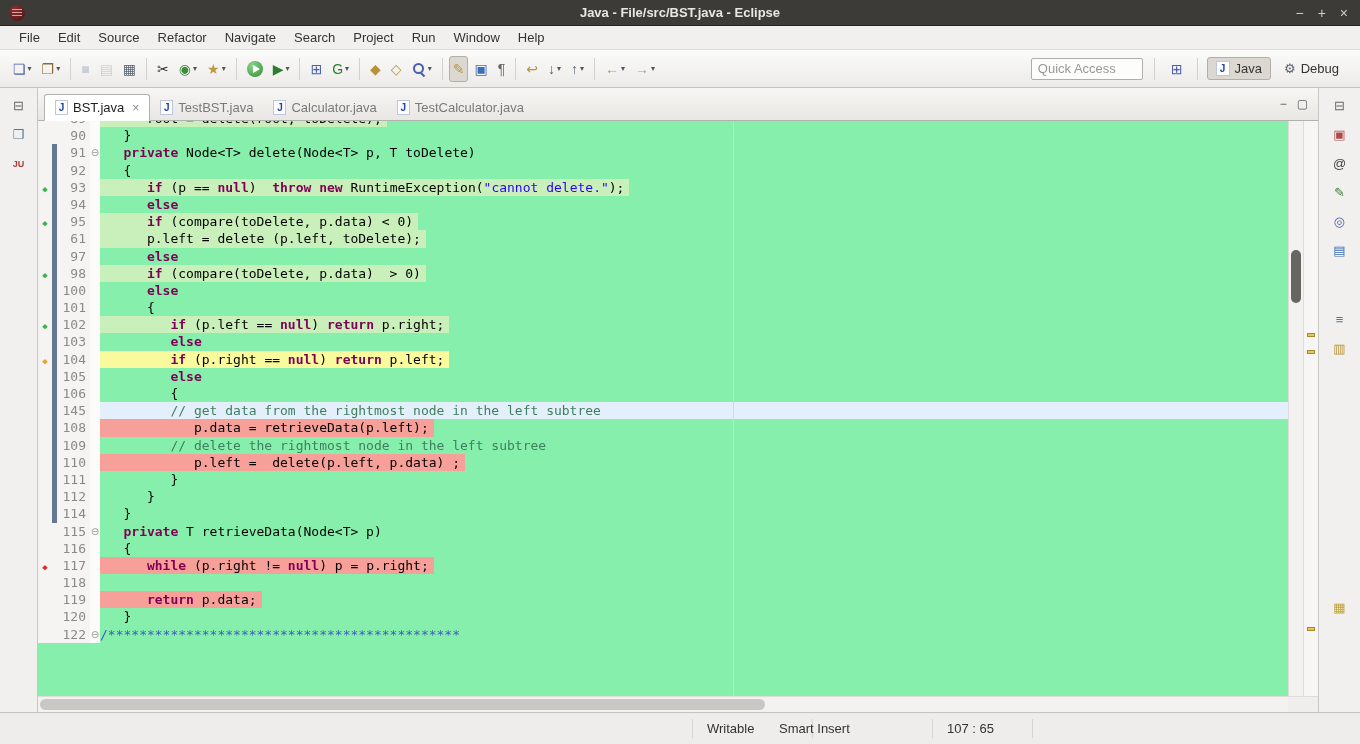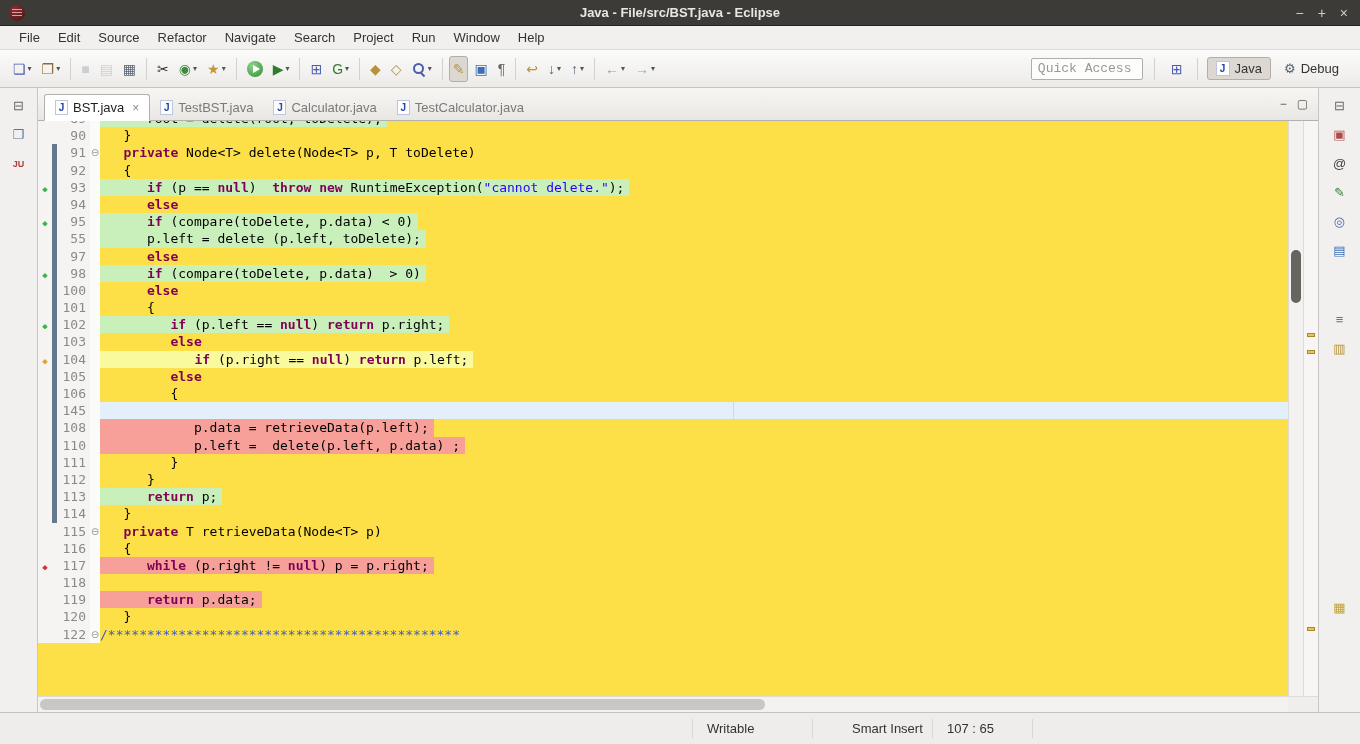--- a/index.html
+++ b/index.html
@@ -33,7 +33,7 @@
   .mag-icon::before{content:"";position:absolute;left:1px;top:1px;width:7px;height:7px;border:2px solid #4a5db0;border-radius:50%;}
   .mag-icon::after{content:"";position:absolute;left:9px;top:10px;width:5px;height:2px;background:#4a5db0;transform:rotate(45deg);transform-origin:left center;}
   .toolbar-right{margin-left:auto;display:flex;align-items:center;gap:6px;padding-right:4px;}
-  .quick-access{width:112px;height:22px;border:1px solid #b0aeab;border-radius:2px;background:#fdfdfc;padding:0 6px;font-family:Liberation Mono, monospace;font-size:13px;color:#3b82f6;}
+  .quick-access{width:112px;height:22px;border:1px solid #b0aeab;border-radius:2px;background:#fdfdfc;padding:0 6px;font-family:Liberation Sans, sans-serif;font-size:13px;color:#3b82f6;}
   .quick-access::placeholder{color:#9a9894;}
   .persp{display:flex;align-items:center;gap:5px;padding:3px 8px;border:1px solid transparent;border-radius:3px;color:#333;}
   .persp.active{background:#dcd8d1;border-color:#b3afa8;}

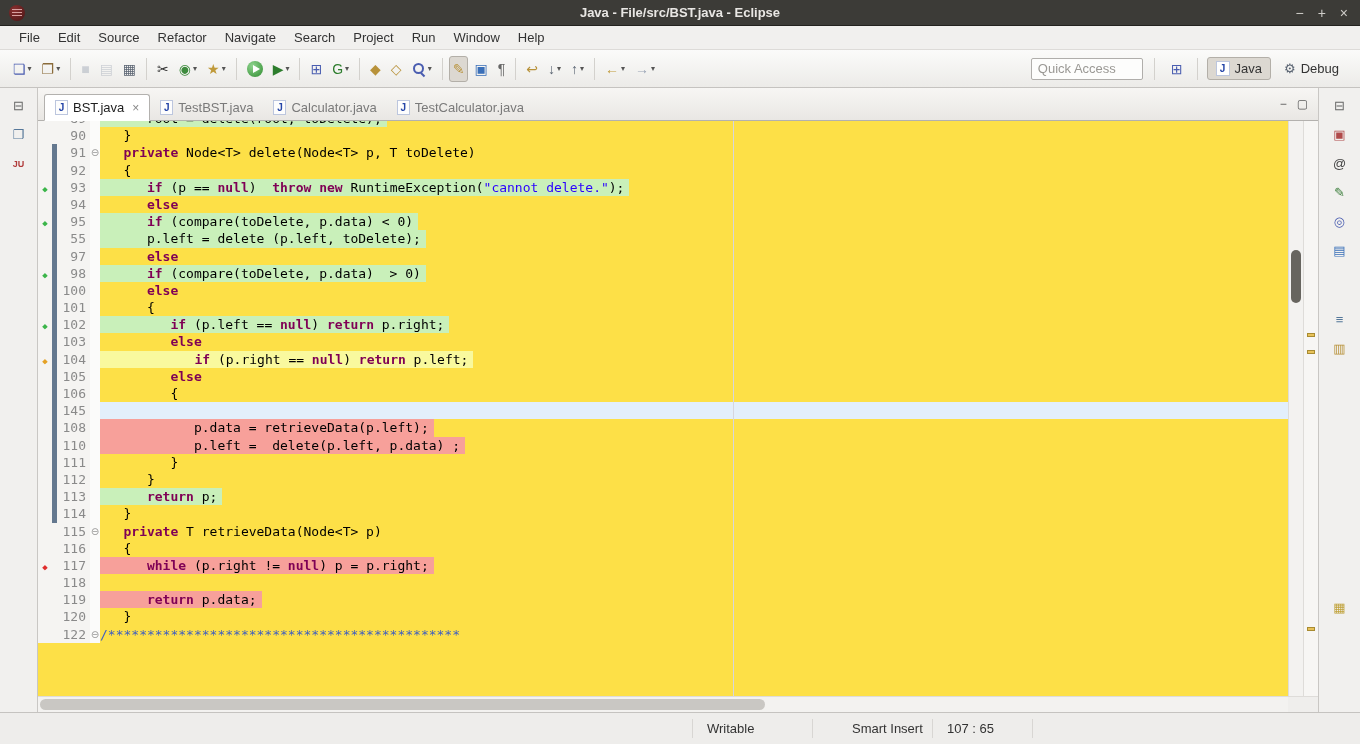--- a/index.html
+++ b/index.html
@@ -60,7 +60,7 @@
 
   
   .editor-middle{flex:1;display:flex;min-height:0;}
-  .code-viewport{flex:1;position:relative;overflow:hidden;background:#fde047;}
+  .code-viewport{flex:1;position:relative;overflow:hidden;background:#86efac;}
   .lines{position:absolute;top:-11px;left:0;right:0;}
   .line{display:flex;height:17.2px;line-height:17.2px;font-family:"DejaVu Sans Mono","Liberation Mono",monospace;font-size:13px;white-space:pre;}
   .cell-marker{width:14px;flex:none;background:#f5f4f2;text-align:center;}

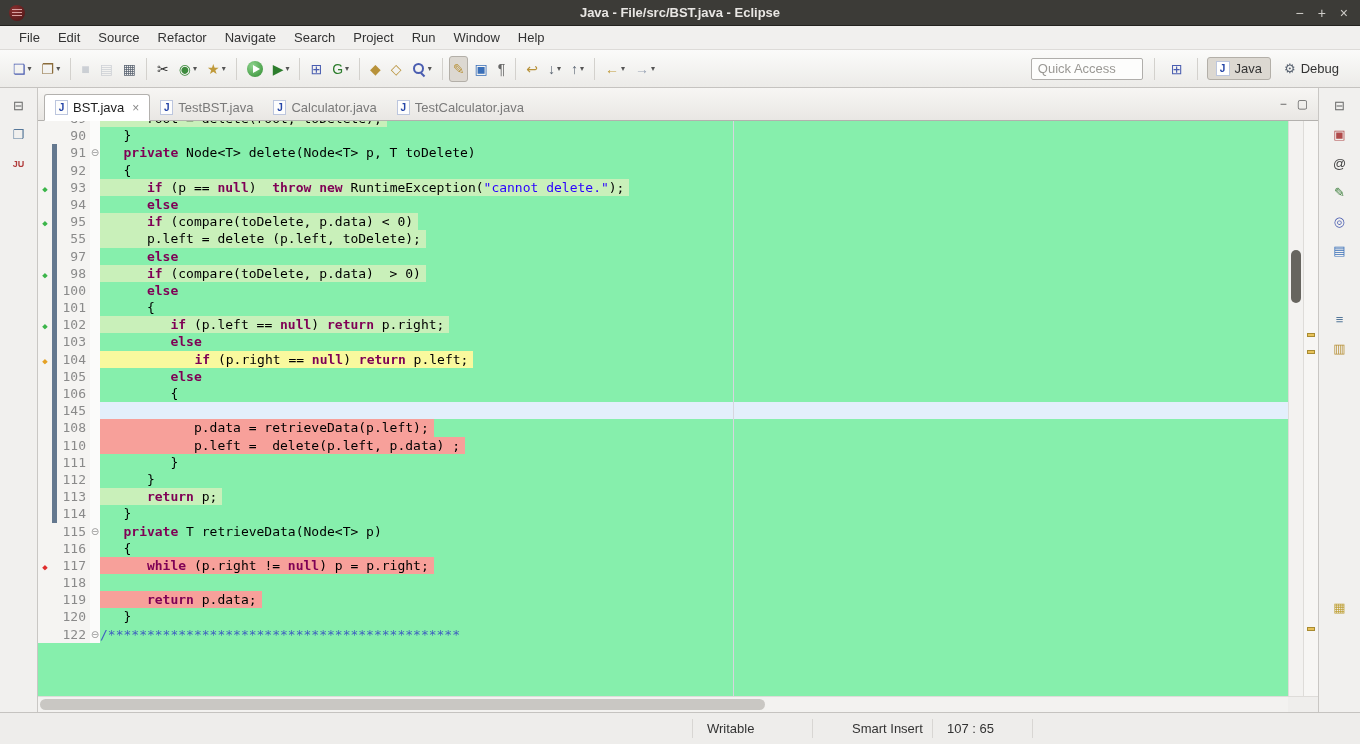--- a/index.html
+++ b/index.html
@@ -280,7 +280,7 @@
             <div class="line in-range"><div class="cell-marker"><span class="diamond" style="color: rgb(59, 181, 74);">◆</span></div><div class="cell-range"></div><div class="cell-num">93</div><div class="cell-fold"></div><div class="cell-code"><span class="cov cov-full"><span class="seg-p">      </span><span class="seg-k">if</span><span class="seg-p"> (p == </span><span class="seg-k">null</span><span class="seg-p">)  </span><span class="seg-k">throw</span><span class="seg-p"> </span><span class="seg-k">new</span><span class="seg-p"> RuntimeException(</span><span class="seg-s">"cannot delete."</span><span class="seg-p">);</span></span></div></div>
             <div class="line in-range"><div class="cell-marker"></div><div class="cell-range"></div><div class="cell-num">94</div><div class="cell-fold"></div><div class="cell-code"><span class="cov"><span class="seg-p">      </span><span class="seg-k">else</span></span></div></div>
             <div class="line in-range"><div class="cell-marker"><span class="diamond" style="color: rgb(59, 181, 74);">◆</span></div><div class="cell-range"></div><div class="cell-num">95</div><div class="cell-fold"></div><div class="cell-code"><span class="cov cov-full"><span class="seg-p">      </span><span class="seg-k">if</span><span class="seg-p"> (compare(toDelete, p.data) &lt; 0)</span></span></div></div>
-            <div class="line in-range"><div class="cell-marker"></div><div class="cell-range"></div><div class="cell-num">55</div><div class="cell-fold"></div><div class="cell-code"><span class="cov cov-full"><span class="seg-p">      p.left = delete (p.left, toDelete);</span></span></div></div>
+            <div class="line in-range"><div class="cell-marker"></div><div class="cell-range"></div><div class="cell-num">61</div><div class="cell-fold"></div><div class="cell-code"><span class="cov cov-full"><span class="seg-p">      p.left = delete (p.left, toDelete);</span></span></div></div>
             <div class="line in-range"><div class="cell-marker"></div><div class="cell-range"></div><div class="cell-num">97</div><div class="cell-fold"></div><div class="cell-code"><span class="cov"><span class="seg-p">      </span><span class="seg-k">else</span></span></div></div>
             <div class="line in-range"><div class="cell-marker"><span class="diamond" style="color: rgb(59, 181, 74);">◆</span></div><div class="cell-range"></div><div class="cell-num">98</div><div class="cell-fold"></div><div class="cell-code"><span class="cov cov-full"><span class="seg-p">      </span><span class="seg-k">if</span><span class="seg-p"> (compare(toDelete, p.data)  &gt; 0)</span></span></div></div>
             <div class="line in-range"><div class="cell-marker"></div><div class="cell-range"></div><div class="cell-num">100</div><div class="cell-fold"></div><div class="cell-code"><span class="cov"><span class="seg-p">      </span><span class="seg-k">else</span></span></div></div>

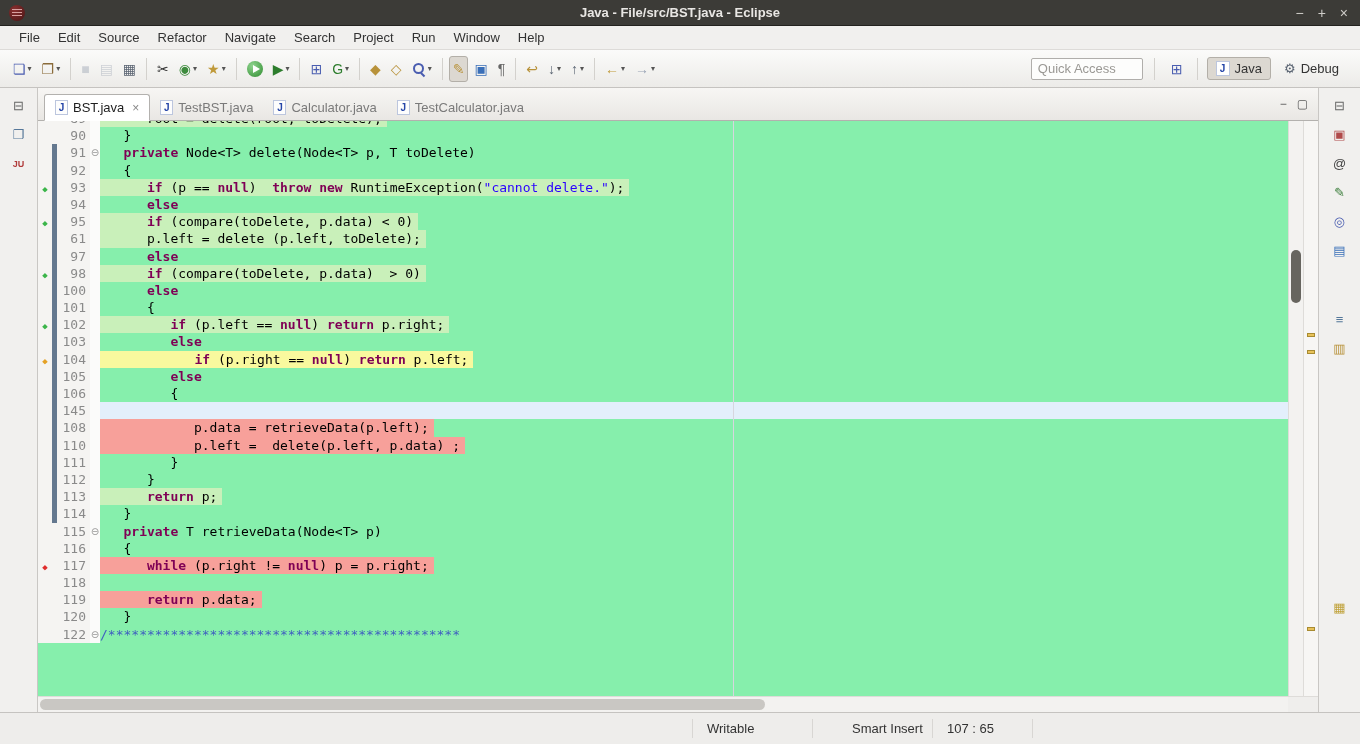--- a/index.html
+++ b/index.html
@@ -73,7 +73,7 @@
   .line.current .cell-code{background:var(--current-line);}
   .cov{display:inline-block;padding-right:5px;}
   .cov-full{background:var(--coverage-full);}
-  .cov-partial{background:var(--coverage-partial);padding-left:24px;}
+  .cov-partial{background:var(--coverage-partial);}
   .cov-none{background:var(--coverage-none);}
   .seg-k{color:var(--keyword);font-weight:bold;}
   .seg-s{color:var(--string);}

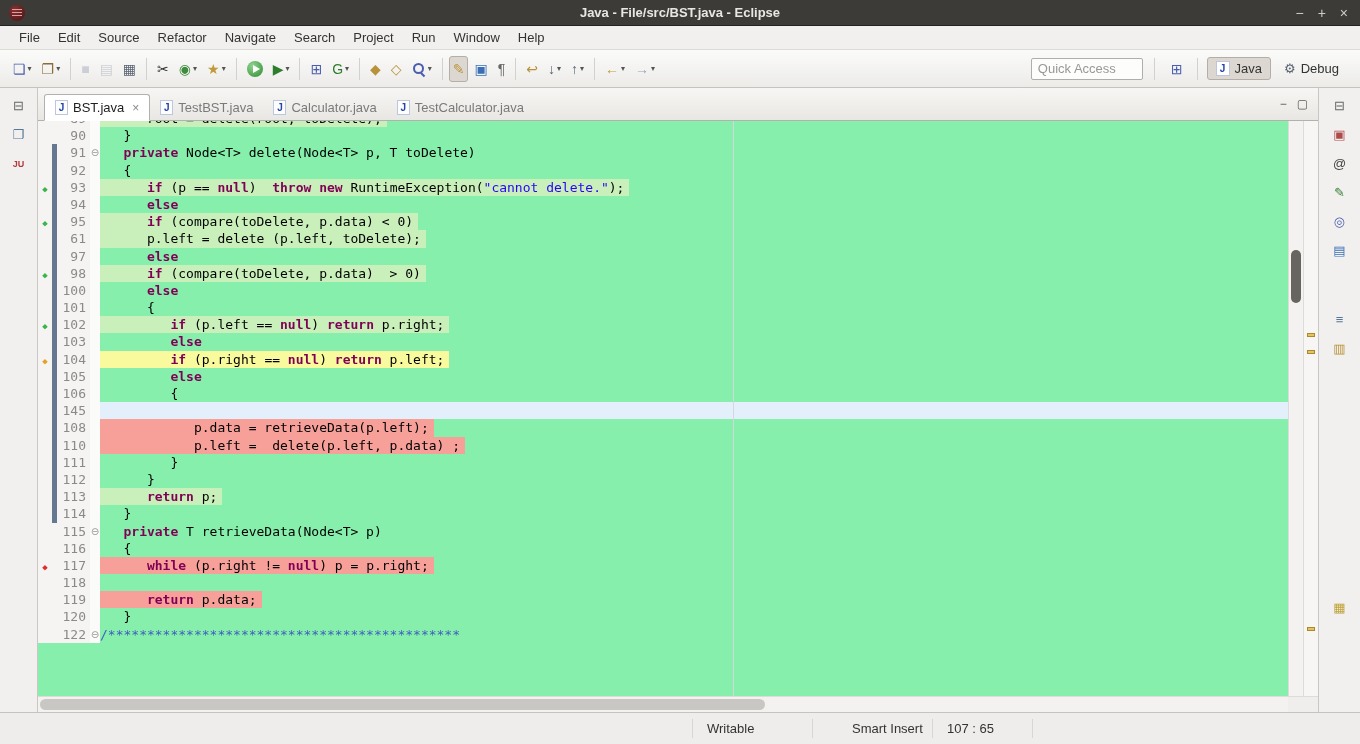--- a/index.html
+++ b/index.html
@@ -290,7 +290,7 @@
             <div class="line in-range"><div class="cell-marker"><span class="diamond" style="color: rgb(229, 162, 38);">◆</span></div><div class="cell-range"></div><div class="cell-num">104</div><div class="cell-fold"></div><div class="cell-code"><span class="cov cov-partial"><span class="seg-p">         </span><span class="seg-k">if</span><span class="seg-p"> (p.right == </span><span class="seg-k">null</span><span class="seg-p">) </span><span class="seg-k">return</span><span class="seg-p"> p.left;</span></span></div></div>
             <div class="line in-range"><div class="cell-marker"></div><div class="cell-range"></div><div class="cell-num">105</div><div class="cell-fold"></div><div class="cell-code"><span class="cov"><span class="seg-p">         </span><span class="seg-k">else</span></span></div></div>
             <div class="line in-range"><div class="cell-marker"></div><div class="cell-range"></div><div class="cell-num">106</div><div class="cell-fold"></div><div class="cell-code"><span class="cov"><span class="seg-p">         {</span></span></div></div>
-            <div class="line current in-range"><div class="cell-marker"></div><div class="cell-range"></div><div class="cell-num">145</div><div class="cell-fold"></div><div class="cell-code"><span class="cov"><span class="seg-p">         </span></span></div></div>
+            <div class="line current in-range"><div class="cell-marker"></div><div class="cell-range"></div><div class="cell-num">145</div><div class="cell-fold"></div><div class="cell-code"><span class="cov"><span class="seg-p">         </span><span class="seg-c">// get data from the rightmost node in the left subtree</span></span></div></div>
             <div class="line in-range"><div class="cell-marker"></div><div class="cell-range"></div><div class="cell-num">108</div><div class="cell-fold"></div><div class="cell-code"><span class="cov cov-none"><span class="seg-p">            p.data = retrieveData(p.left);</span></span></div></div>
             <div class="line in-range"><div class="cell-marker"></div><div class="cell-range"></div><div class="cell-num">110</div><div class="cell-fold"></div><div class="cell-code"><span class="cov cov-none"><span class="seg-p">            p.left =  delete(p.left, p.data) ;</span></span></div></div>
             <div class="line in-range"><div class="cell-marker"></div><div class="cell-range"></div><div class="cell-num">111</div><div class="cell-fold"></div><div class="cell-code"><span class="cov"><span class="seg-p">         }</span></span></div></div>

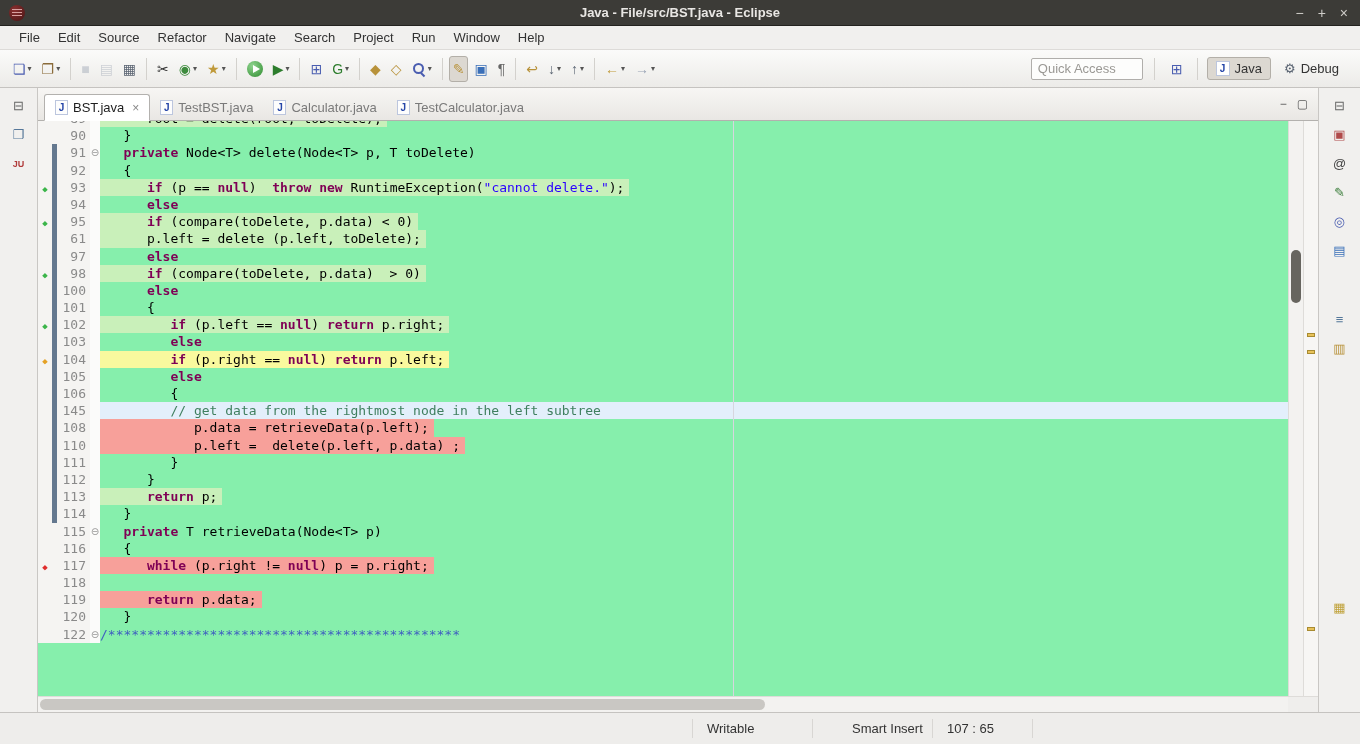--- a/index.html
+++ b/index.html
@@ -292,6 +292,7 @@
             <div class="line in-range"><div class="cell-marker"></div><div class="cell-range"></div><div class="cell-num">106</div><div class="cell-fold"></div><div class="cell-code"><span class="cov"><span class="seg-p">         {</span></span></div></div>
             <div class="line current in-range"><div class="cell-marker"></div><div class="cell-range"></div><div class="cell-num">145</div><div class="cell-fold"></div><div class="cell-code"><span class="cov"><span class="seg-p">         </span><span class="seg-c">// get data from the rightmost node in the left subtree</span></span></div></div>
             <div class="line in-range"><div class="cell-marker"></div><div class="cell-range"></div><div class="cell-num">108</div><div class="cell-fold"></div><div class="cell-code"><span class="cov cov-none"><span class="seg-p">            p.data = retrieveData(p.left);</span></span></div></div>
+            <div class="line in-range"><div class="cell-marker"></div><div class="cell-range"></div><div class="cell-num">109</div><div class="cell-fold"></div><div class="cell-code"><span class="cov"><span class="seg-p">         </span><span class="seg-c">// delete the rightmost node in the left subtree</span></span></div></div>
             <div class="line in-range"><div class="cell-marker"></div><div class="cell-range"></div><div class="cell-num">110</div><div class="cell-fold"></div><div class="cell-code"><span class="cov cov-none"><span class="seg-p">            p.left =  delete(p.left, p.data) ;</span></span></div></div>
             <div class="line in-range"><div class="cell-marker"></div><div class="cell-range"></div><div class="cell-num">111</div><div class="cell-fold"></div><div class="cell-code"><span class="cov"><span class="seg-p">         }</span></span></div></div>
             <div class="line in-range"><div class="cell-marker"></div><div class="cell-range"></div><div class="cell-num">112</div><div class="cell-fold"></div><div class="cell-code"><span class="cov"><span class="seg-p">      }</span></span></div></div>

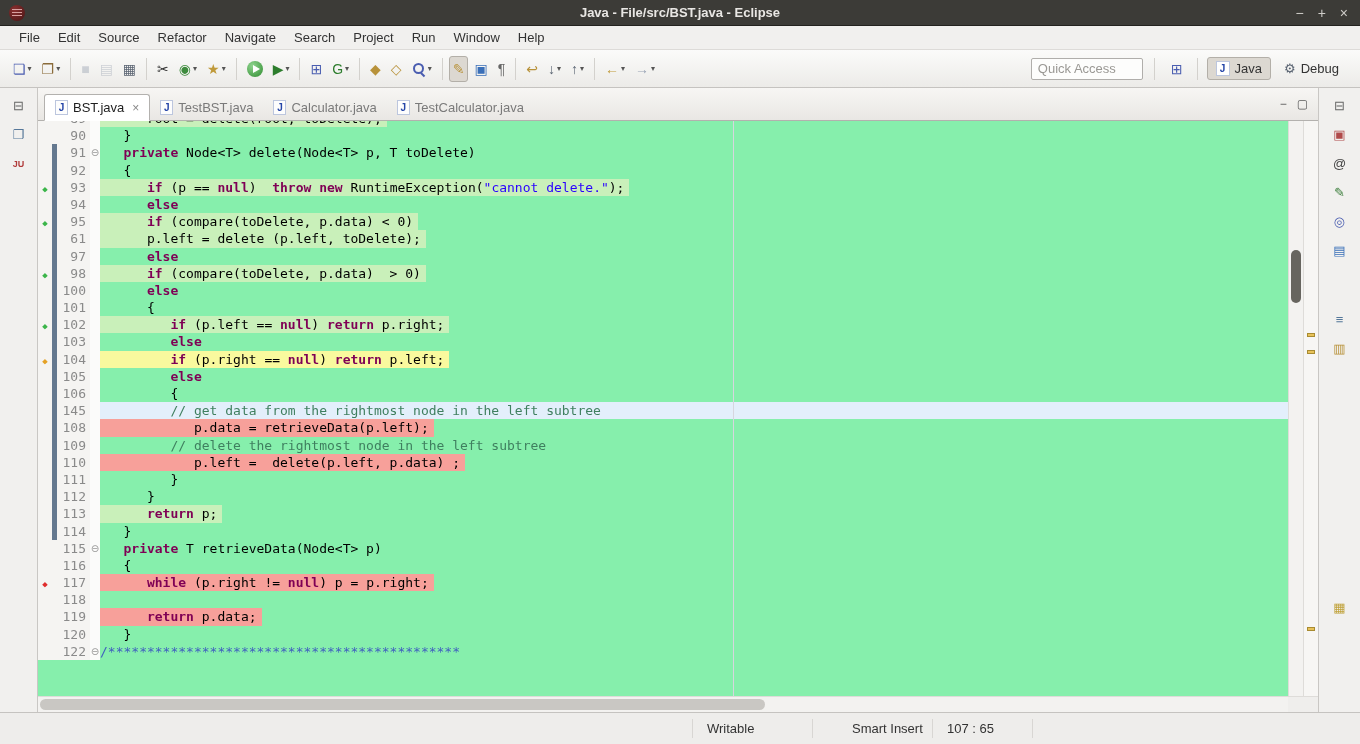--- a/index.html
+++ b/index.html
@@ -296,7 +296,6 @@
             <div class="line in-range"><div class="cell-marker"></div><div class="cell-range"></div><div class="cell-num">110</div><div class="cell-fold"></div><div class="cell-code"><span class="cov cov-none"><span class="seg-p">            p.left =  delete(p.left, p.data) ;</span></span></div></div>
             <div class="line in-range"><div class="cell-marker"></div><div class="cell-range"></div><div class="cell-num">111</div><div class="cell-fold"></div><div class="cell-code"><span class="cov"><span class="seg-p">         }</span></span></div></div>
             <div class="line in-range"><div class="cell-marker"></div><div class="cell-range"></div><div class="cell-num">112</div><div class="cell-fold"></div><div class="cell-code"><span class="cov"><span class="seg-p">      }</span></span></div></div>
-            <div class="line in-range"><div class="cell-marker"></div><div class="cell-range"></div><div class="cell-num">113</div><div class="cell-fold"></div><div class="cell-code"><span class="cov cov-full"><span class="seg-p">      </span><span class="seg-k">return</span><span class="seg-p"> p;</span></span></div></div>
             <div class="line in-range"><div class="cell-marker"></div><div class="cell-range"></div><div class="cell-num">114</div><div class="cell-fold"></div><div class="cell-code"><span class="cov"><span class="seg-p">   }</span></span></div></div>
             <div class="line"><div class="cell-marker"></div><div class="cell-range"></div><div class="cell-num">115</div><div class="cell-fold"><span class="foldm">⊖</span></div><div class="cell-code"><span class="cov"><span class="seg-p">   </span><span class="seg-k">private</span><span class="seg-p"> T retrieveData(Node&lt;T&gt; p)</span></span></div></div>
             <div class="line"><div class="cell-marker"></div><div class="cell-range"></div><div class="cell-num">116</div><div class="cell-fold"></div><div class="cell-code"><span class="cov"><span class="seg-p">   {</span></span></div></div>

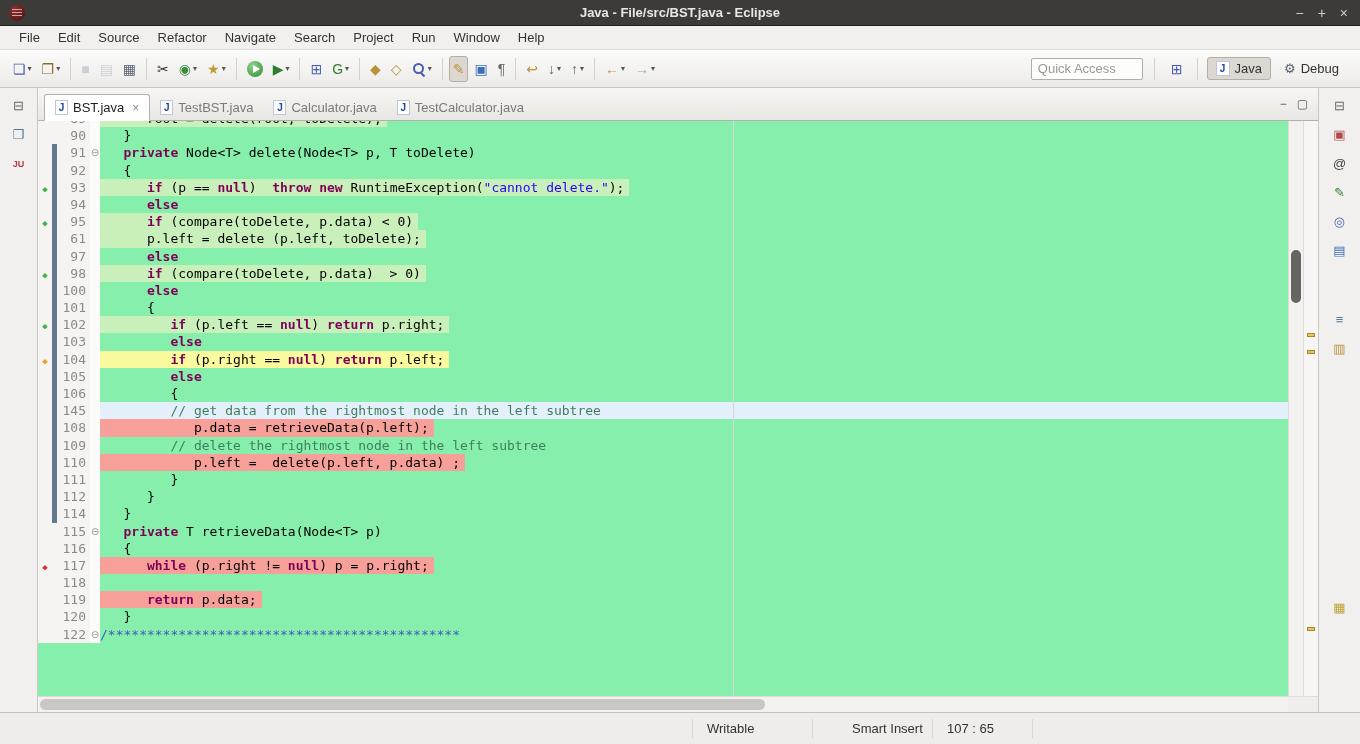--- a/index.html
+++ b/index.html
@@ -95,7 +95,7 @@
   .statusbar{height:32px;background:#eeedeb;border-top:1px solid #c5c3c0;position:relative;}
   .sb-item{position:absolute;top:8px;color:#333;text-align:center;}
   .sb-writable{left:707px;}
-  .sb-insert{left:852px;}
+  .sb-insert{left:779px;}
   .sb-pos{left:947px;}
   .sb-sep{position:absolute;top:6px;width:1px;height:19px;background:#d8d6d3;}
 </style>

